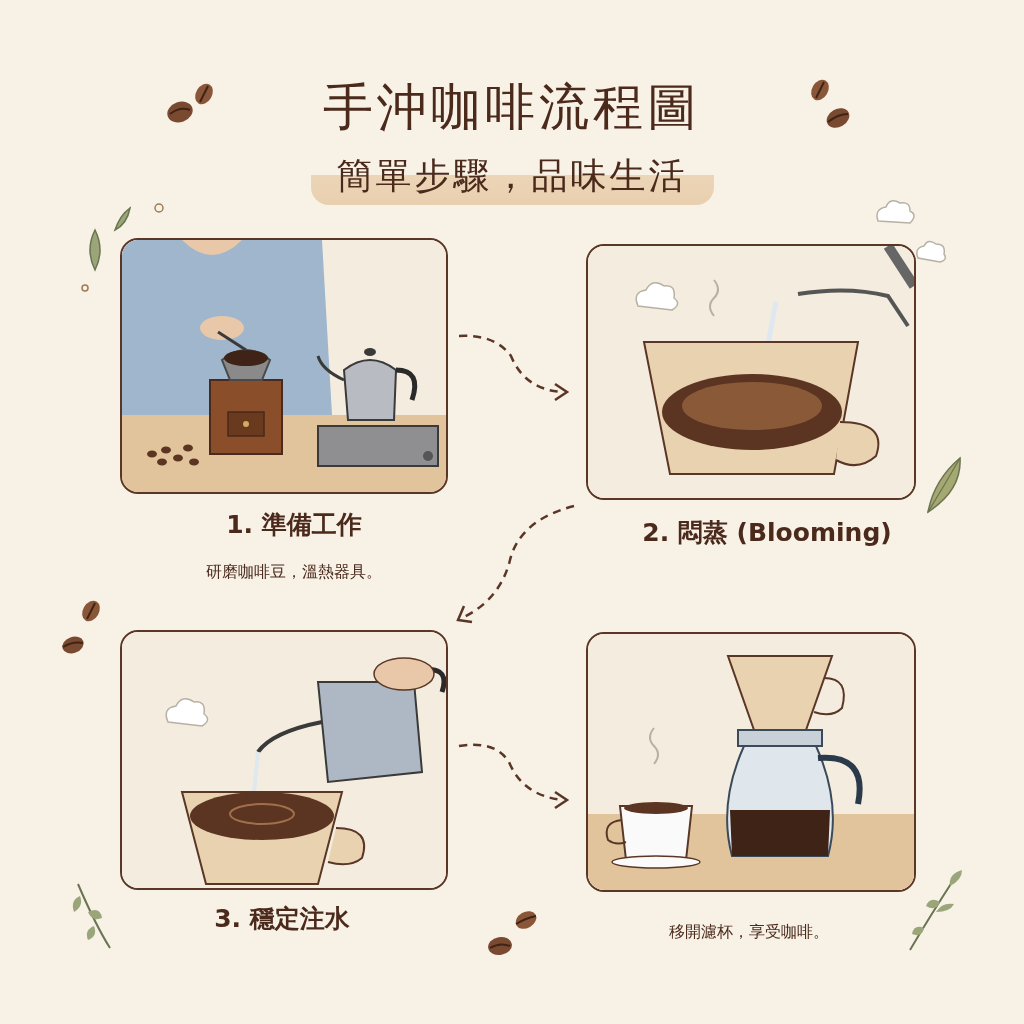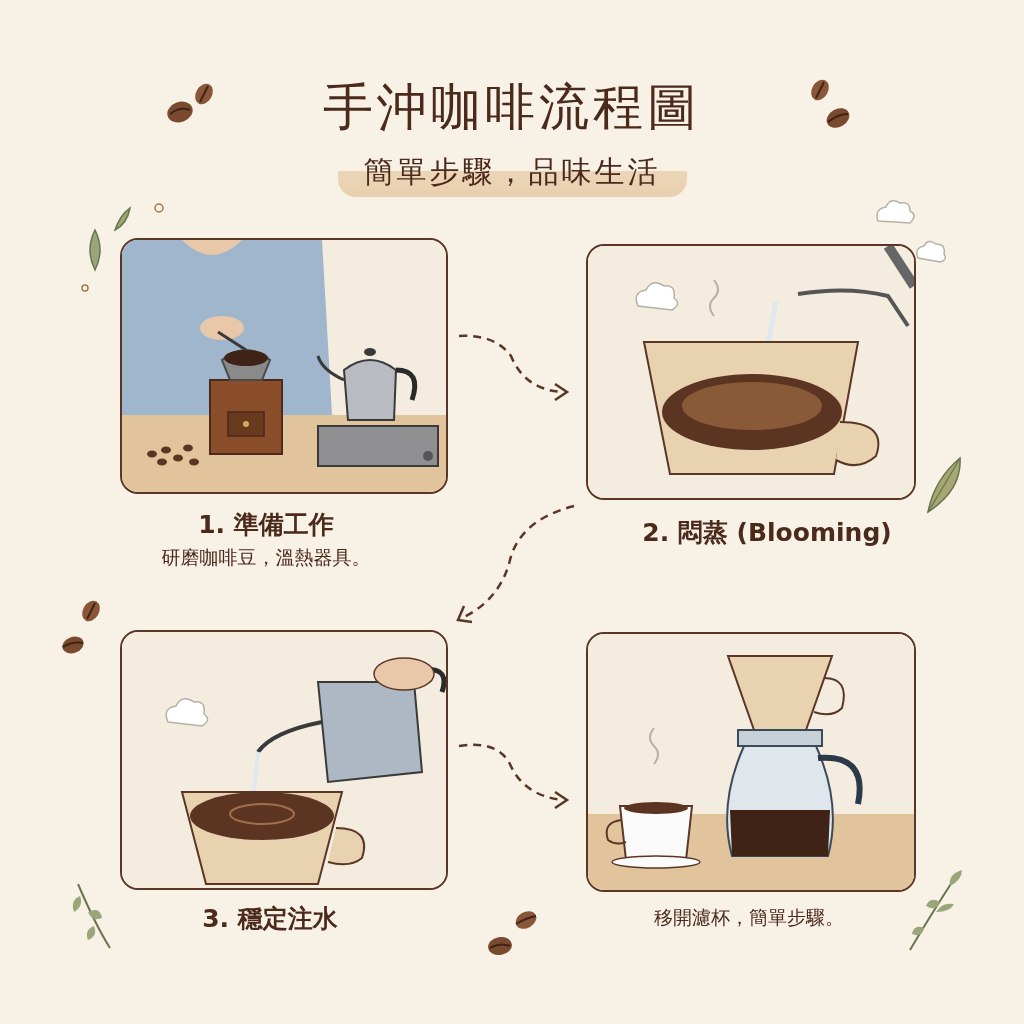--- a/index.html
+++ b/index.html
@@ -6,7 +6,7 @@
   body{width:1024px;height:1024px;background:#f7f1e6;position:relative;overflow:hidden;font-family:"DejaVu Sans",sans-serif;color:#4a2a1c;}
   .title{position:absolute;left:0;width:1024px;top:74px;text-align:center;font-size:50px;font-weight:normal;color:#4b2a1c;letter-spacing:4px;}
   .subtitle-wrap{position:absolute;left:0;width:1024px;top:150px;text-align:center;}
-  .subtitle{display:inline-block;font-size:30px;color:#4b2a1c;padding:2px 26px 4px;background:linear-gradient(to bottom,transparent 45%,#ecd6b8 45%,#e8cfae 100%);border-radius:18px;letter-spacing:3px;}
+  .subtitle{display:inline-block;font-size:36px;color:#4b2a1c;padding:2px 26px 4px;background:linear-gradient(to bottom,transparent 45%,#ecd6b8 45%,#e8cfae 100%);border-radius:18px;letter-spacing:3px;}
   .panel{position:absolute;border:2.5px solid #5a3626;border-radius:18px;overflow:hidden;background:#f4ecde;}
   .p1{left:120px;top:238px;width:324px;height:252px;}
   .p2{left:586px;top:244px;width:326px;height:252px;}

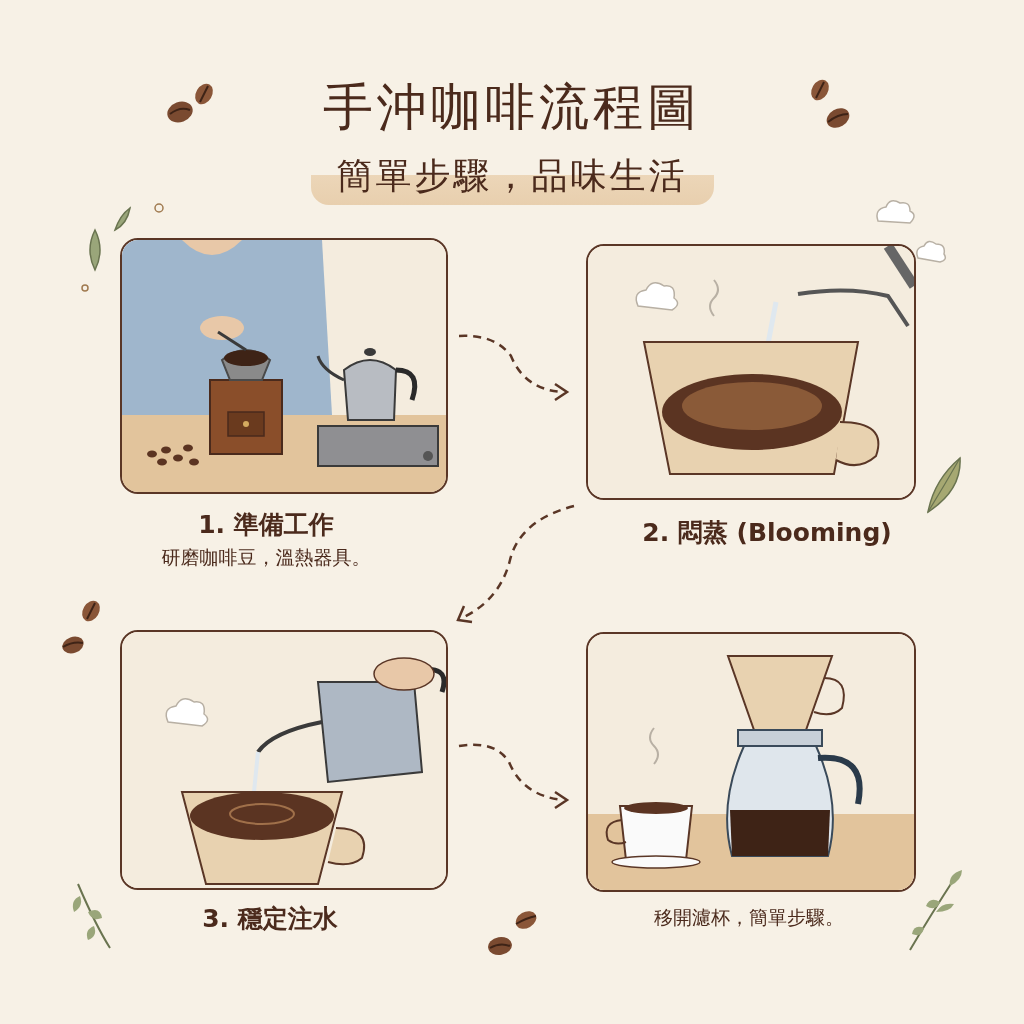--- a/index.html
+++ b/index.html
@@ -15,7 +15,7 @@
   .cap{position:absolute;text-align:center;color:#4b2a1c;}
   .cap .h{font-size:25px;font-weight:bold;line-height:34px;}
   .cap .d{font-size:19px;line-height:30px;}
-  .c1{left:104px;width:324px;top:508px;}
+  .c1{left:132px;width:324px;top:508px;}
   .c2{left:587px;width:360px;top:516px;}
   .c3{left:108px;width:324px;top:902px;}
   .c4{left:586px;width:326px;top:902px;}

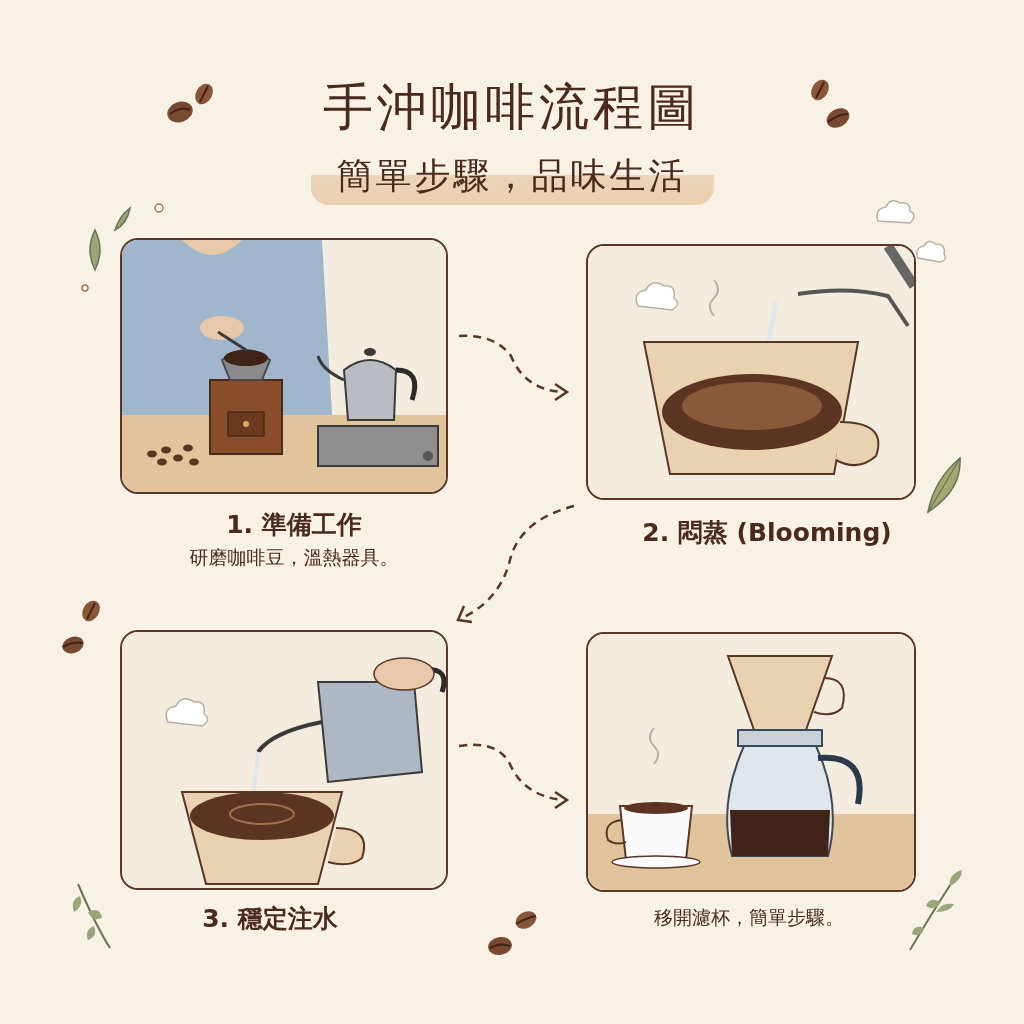--- a/index.html
+++ b/index.html
@@ -14,7 +14,7 @@
   .p4{left:586px;top:632px;width:326px;height:256px;}
   .cap{position:absolute;text-align:center;color:#4b2a1c;}
   .cap .h{font-size:25px;font-weight:bold;line-height:34px;}
-  .cap .d{font-size:19px;line-height:30px;}
+  .cap .d{font-size:16px;line-height:30px;margin-top:15px;}
   .c1{left:132px;width:324px;top:508px;}
   .c2{left:587px;width:360px;top:516px;}
   .c3{left:108px;width:324px;top:902px;}

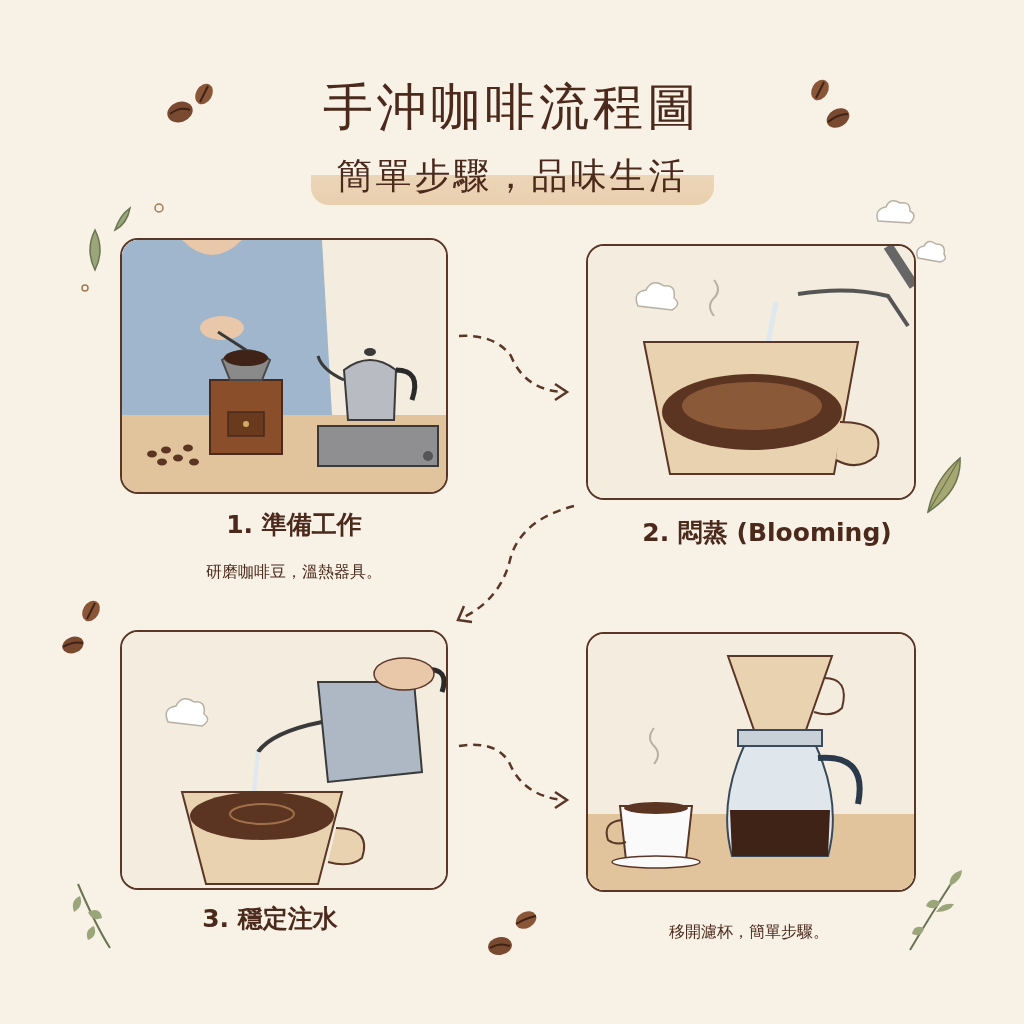--- a/index.html
+++ b/index.html
@@ -17,7 +17,7 @@
   .cap .d{font-size:16px;line-height:30px;margin-top:15px;}
   .c1{left:132px;width:324px;top:508px;}
   .c2{left:587px;width:360px;top:516px;}
-  .c3{left:108px;width:324px;top:902px;}
+  .c3{left:120px;width:324px;top:902px;}
   .c4{left:586px;width:326px;top:902px;}
   .deco{position:absolute;}
   svg{display:block;}

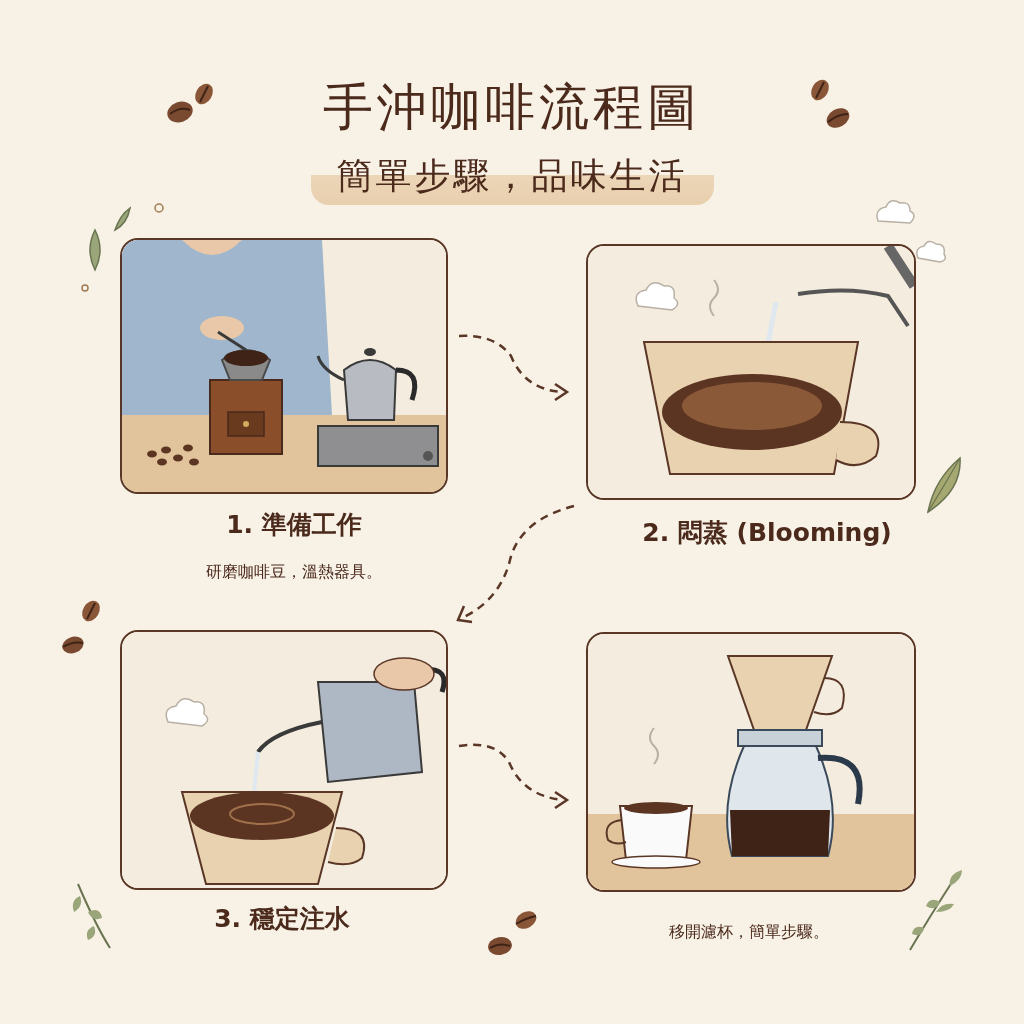--- a/index.html
+++ b/index.html
@@ -193,7 +193,7 @@
   </svg>
 </div>
 <div class="cap c4">
-  <div class="d">移開濾杯，簡單步驟。</div>
+  <div class="d">移開濾杯，享受咖啡。</div>
 </div>
 
 </body></html>

